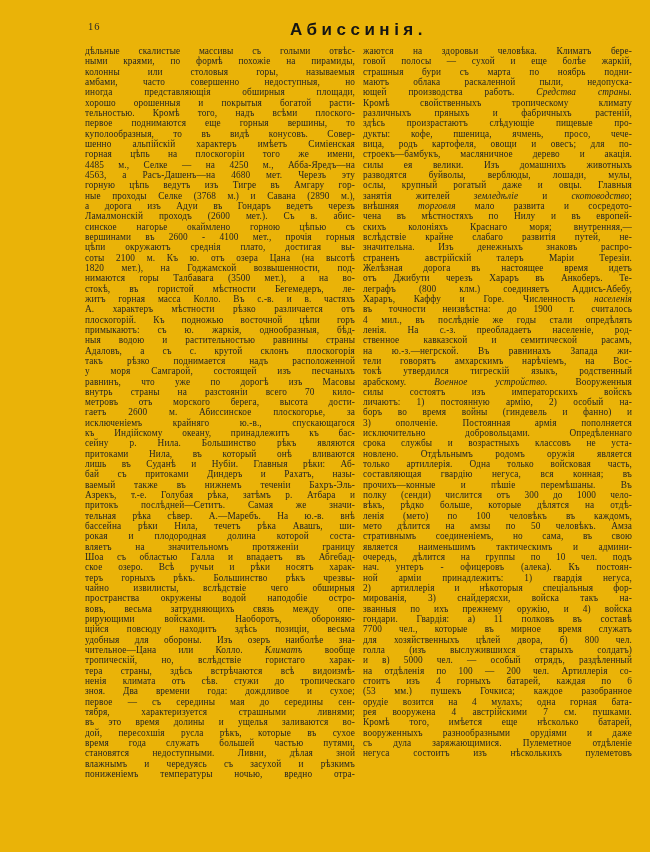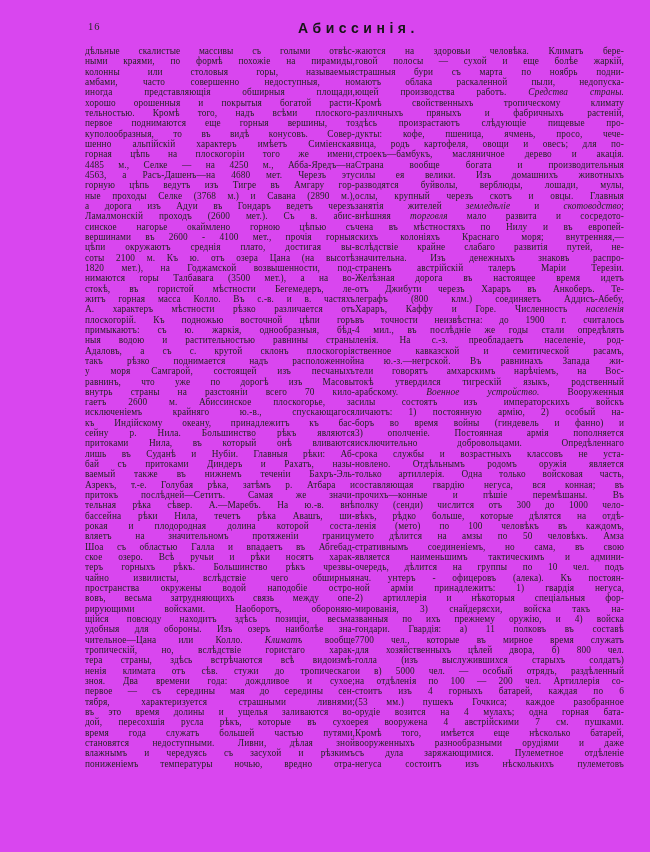--- a/index.html
+++ b/index.html
@@ -6,7 +6,7 @@
   .page{
     position:relative;
     width:650px;height:852px;
-    background:#d946ef;
+    background:#eab308;
     font-family:"Liberation Serif","DejaVu Serif",serif;
     color:#242424;
     overflow:hidden;

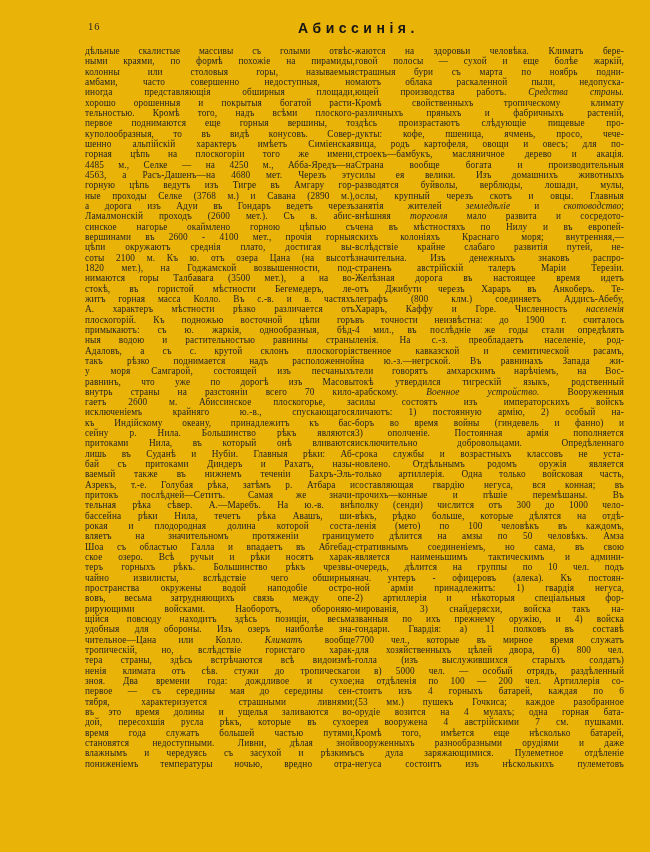--- a/index.html
+++ b/index.html
@@ -21,7 +21,7 @@
   .title{
     display:block;text-align:center;
     font-family:"Liberation Sans","DejaVu Sans",sans-serif;
-    font-weight:bold;font-size:14px;letter-spacing:4.5px;color:#151515;
+    font-weight:bold;font-size:17px;letter-spacing:4.5px;color:#151515;
   }
   .columns{
     position:absolute;top:46px;left:85px;right:18px;

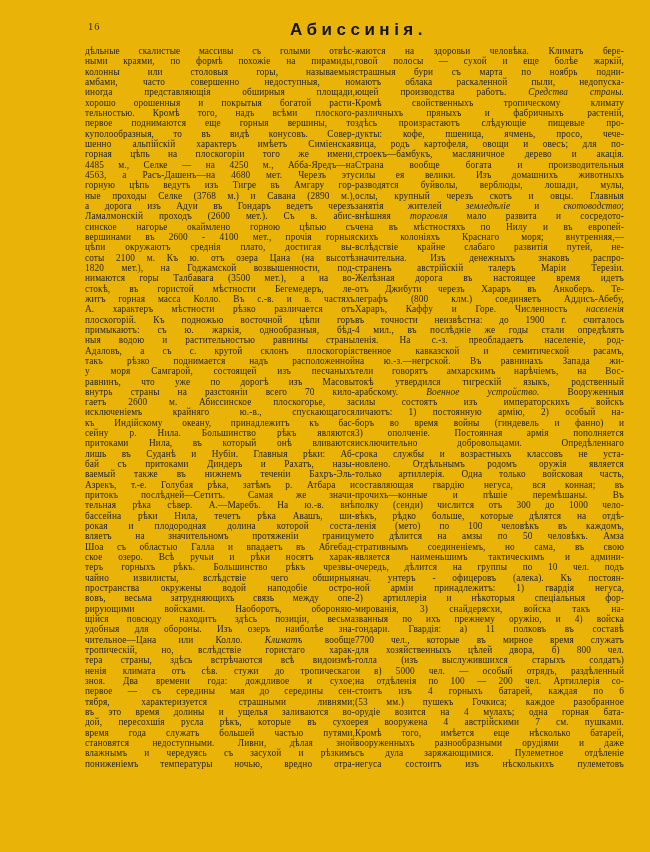--- a/index.html
+++ b/index.html
@@ -25,7 +25,7 @@
   }
   .columns{
     position:absolute;top:46px;left:85px;right:18px;
-    display:flex;
+    display:flex;gap:8px;
   }
   .col{width:270px;}
   .col.right{width:269px;}

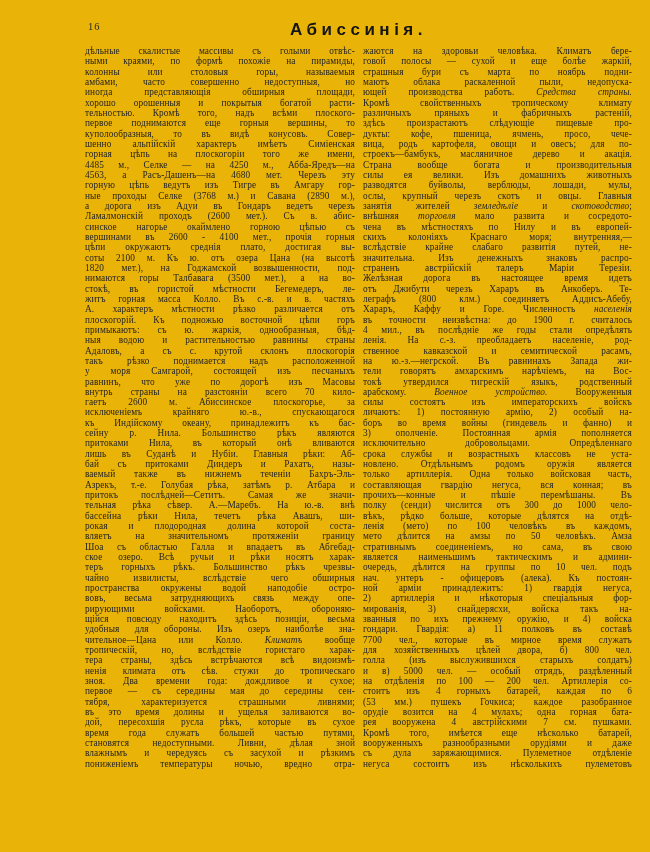--- a/index.html
+++ b/index.html
@@ -133,7 +133,6 @@
         <div class="line">дукты: кофе, пшеница, ячмень, просо, чече-</div>
         <div class="line">вица, родъ картофеля, овощи и овесъ; для по-</div>
         <div class="line">строекъ—бамбукъ, масляничное дерево и акація.</div>
-        <div class="line">Страна вообще богата и производительныя</div>
         <div class="line">силы ея велики. Изъ домашнихъ животныхъ</div>
         <div class="line">разводятся буйволы, верблюды, лошади, мулы,</div>
         <div class="line">ослы, крупный черезъ скотъ и овцы. Главныя</div>

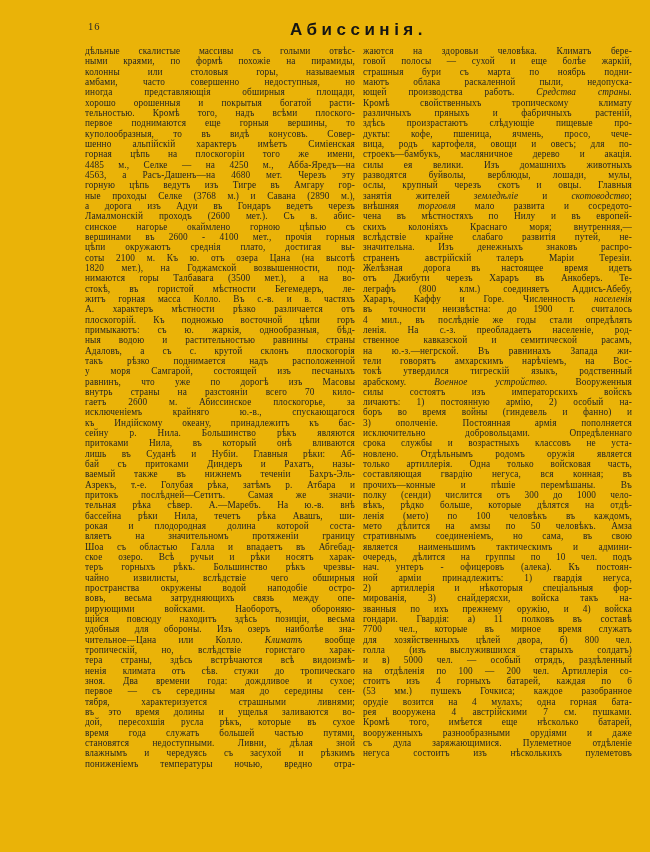--- a/index.html
+++ b/index.html
@@ -135,7 +135,7 @@
         <div class="line">строекъ—бамбукъ, масляничное дерево и акація.</div>
         <div class="line">силы ея велики. Изъ домашнихъ животныхъ</div>
         <div class="line">разводятся буйволы, верблюды, лошади, мулы,</div>
-        <div class="line">ослы, крупный черезъ скотъ и овцы. Главныя</div>
+        <div class="line">ослы, крупный рогатый даже и овцы. Главныя</div>
         <div class="line"><span>занятія жителей </span><span class="it">земледѣліе</span><span> и </span><span class="it">скотоводство</span><span>;</span></div>
         <div class="line"><span>внѣшняя </span><span class="it">торговля</span><span> мало развита и сосредото-</span></div>
         <div class="line">чена въ мѣстностяхъ по Нилу и въ европей-</div>

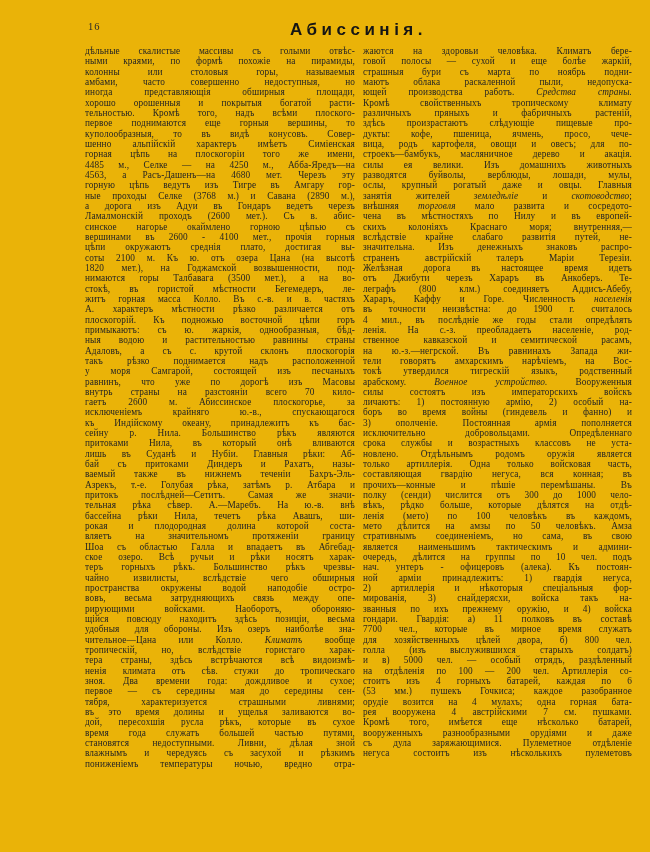--- a/index.html
+++ b/index.html
@@ -84,6 +84,7 @@
         <div class="line">у моря Самгарой, состоящей изъ песчаныхъ</div>
         <div class="line">равнинъ, что уже по дорогѣ изъ Масовы</div>
         <div class="line">внутрь страны на разстояніи всего 70 кило-</div>
+        <div class="line">метровъ отъ морского берега, высота дости-</div>
         <div class="line">гаетъ 2600 м. Абиссинское плоскогорье, за</div>
         <div class="line">исключеніемъ крайняго ю.-в., спускающагося</div>
         <div class="line">къ Индійскому океану, принадлежитъ къ бас-</div>

